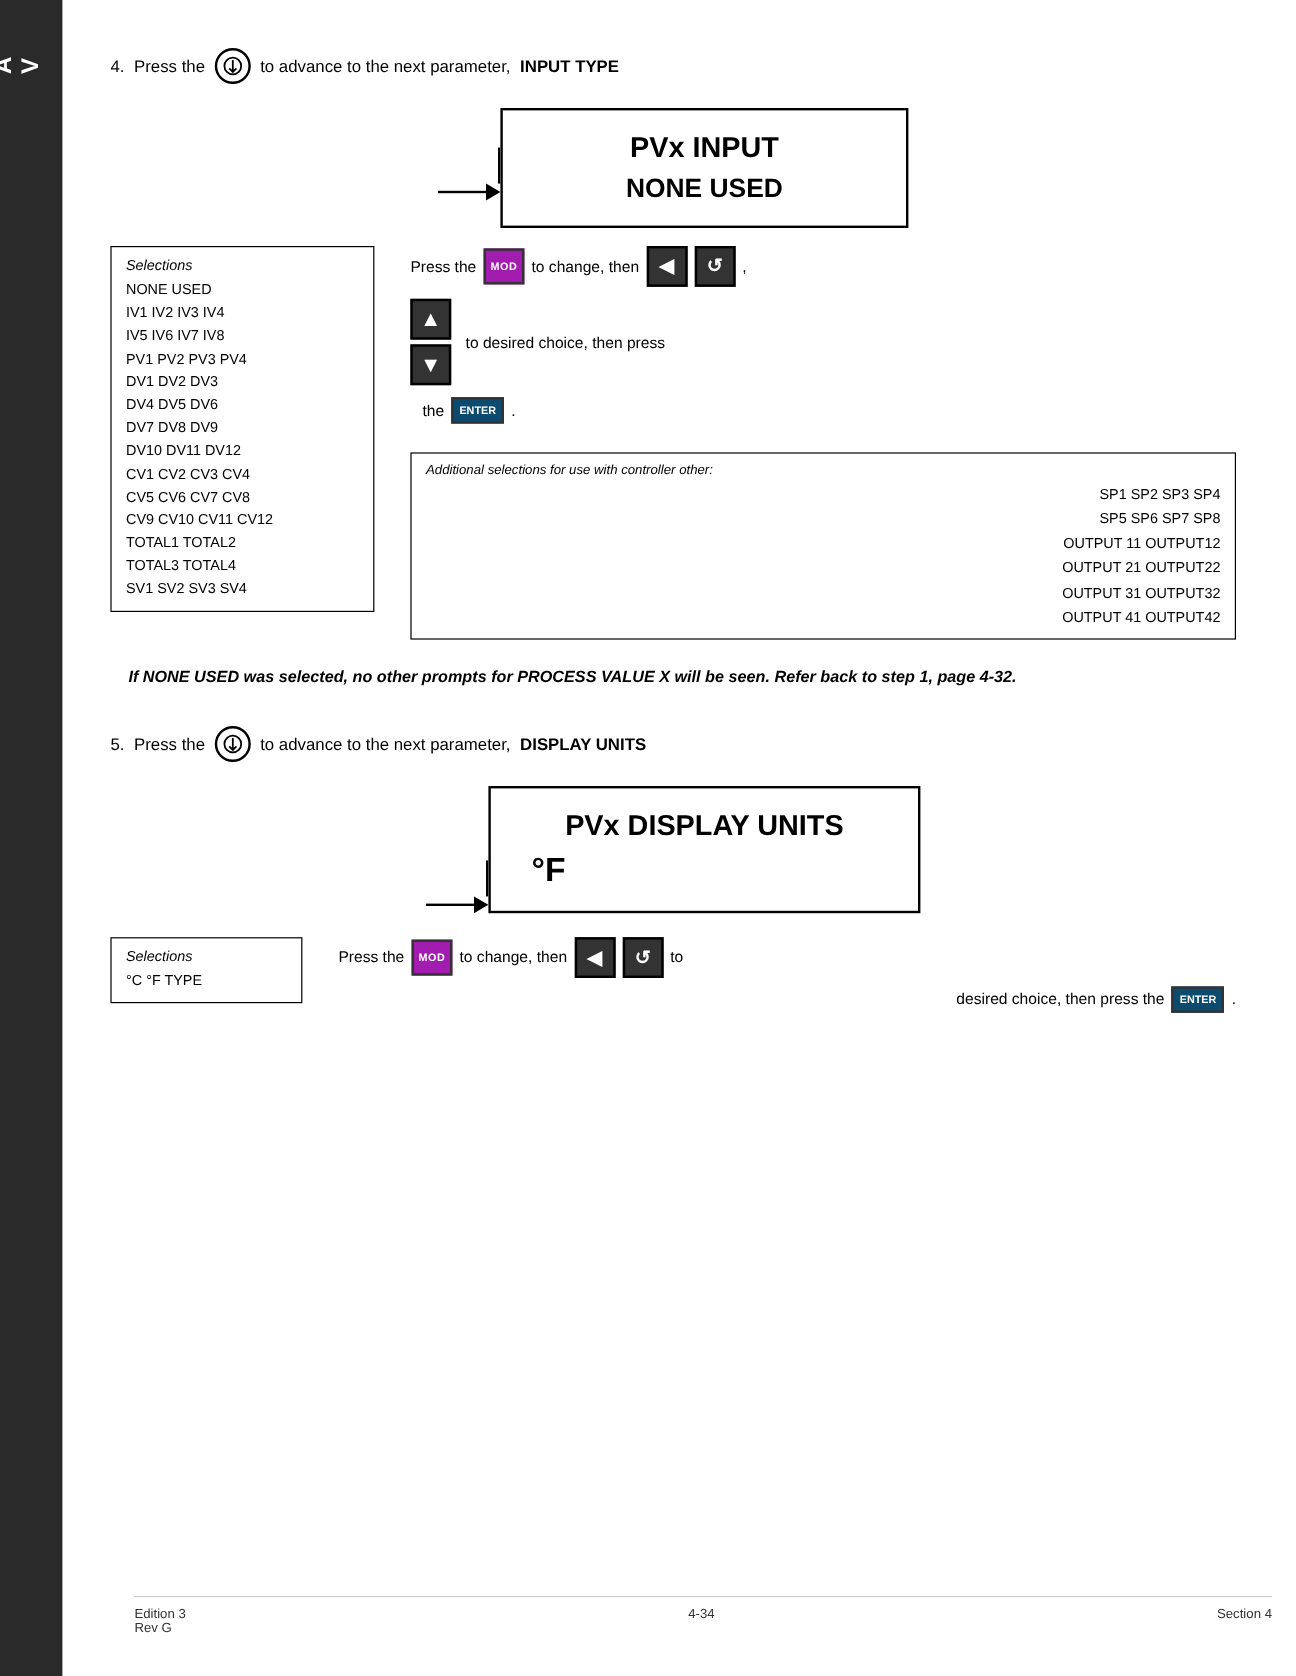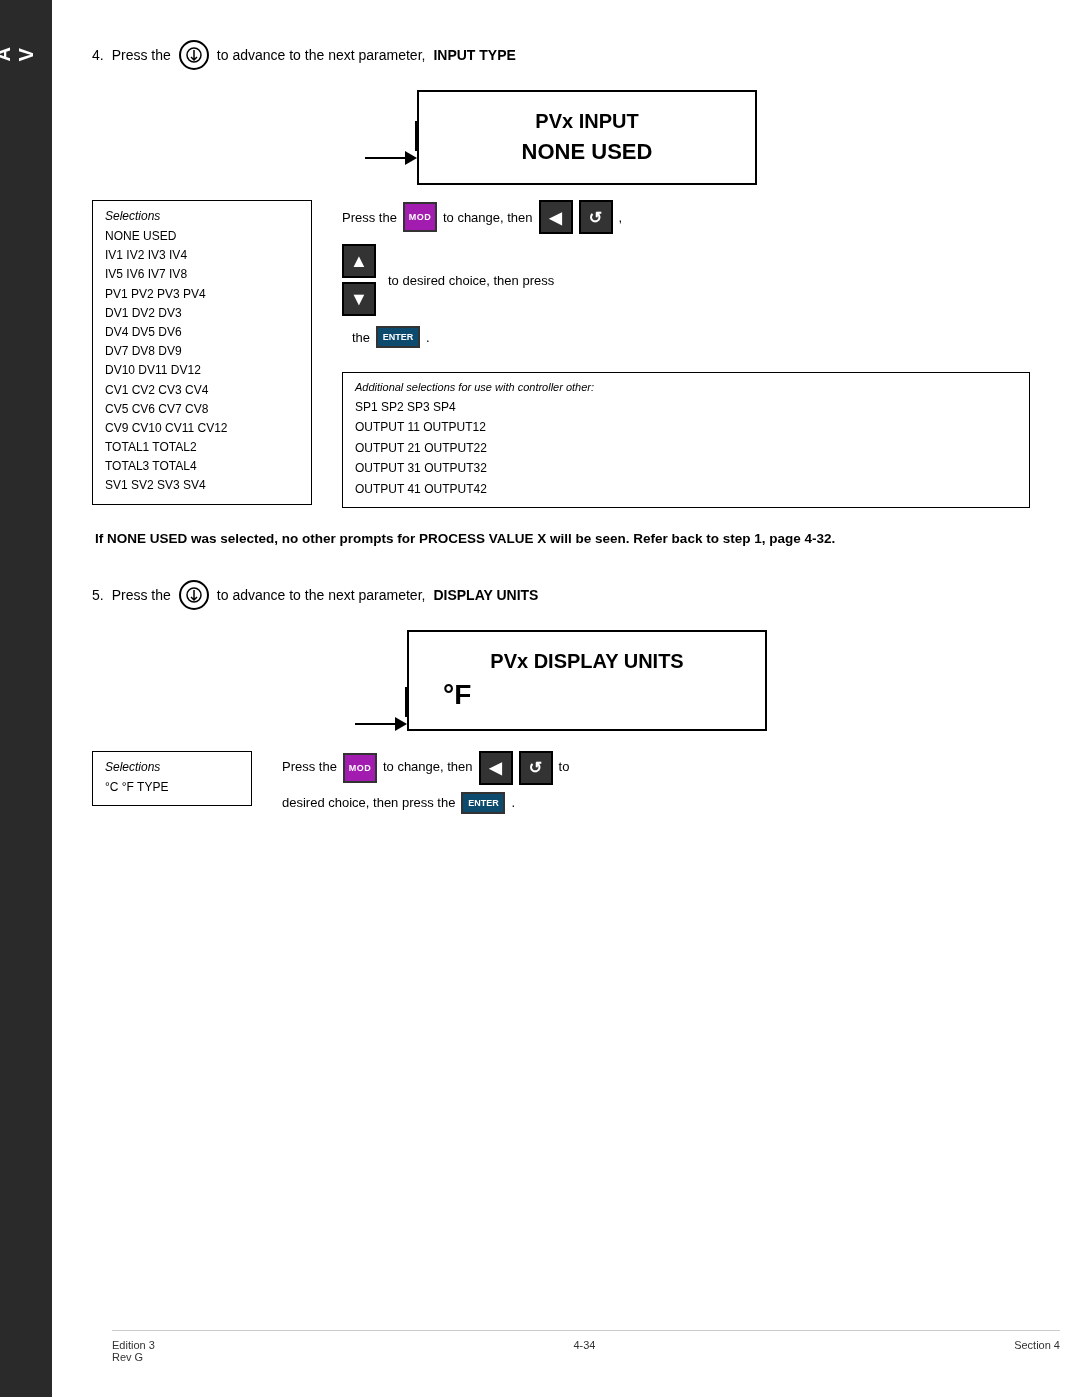--- a/index.html
+++ b/index.html
@@ -58,7 +58,7 @@
     }
 
     .display-box-title {
-      font-size: 20px;
+      font-size: 24px;
       font-weight: bold;
       margin-bottom: 6px;
     }

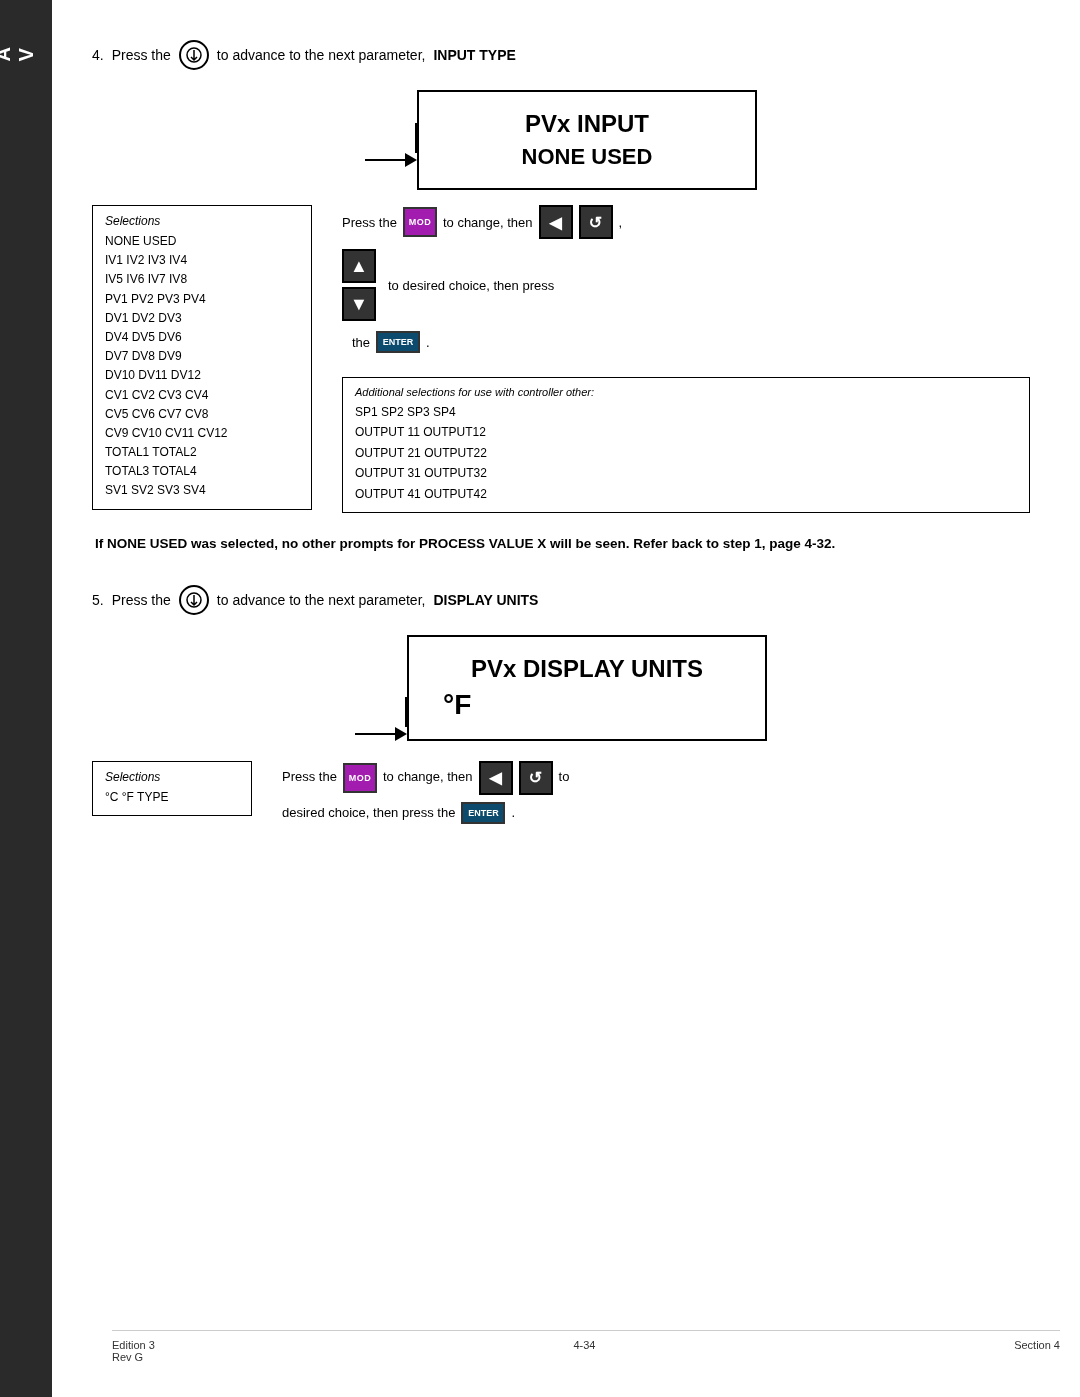--- a/index.html
+++ b/index.html
@@ -297,7 +297,7 @@
 
         <div class="additional-box">
           <div class="additional-box-title">Additional selections for use with controller other:</div>
-          <div style="font-size: 12px; line-height: 1.7;">
+          <div style="font-size: 12px; line-height: 1.7; text-align: right;">
             <div>SP1  SP2  SP3  SP4</div>
             <div>OUTPUT 11    OUTPUT12</div>
             <div>OUTPUT 21    OUTPUT22</div>

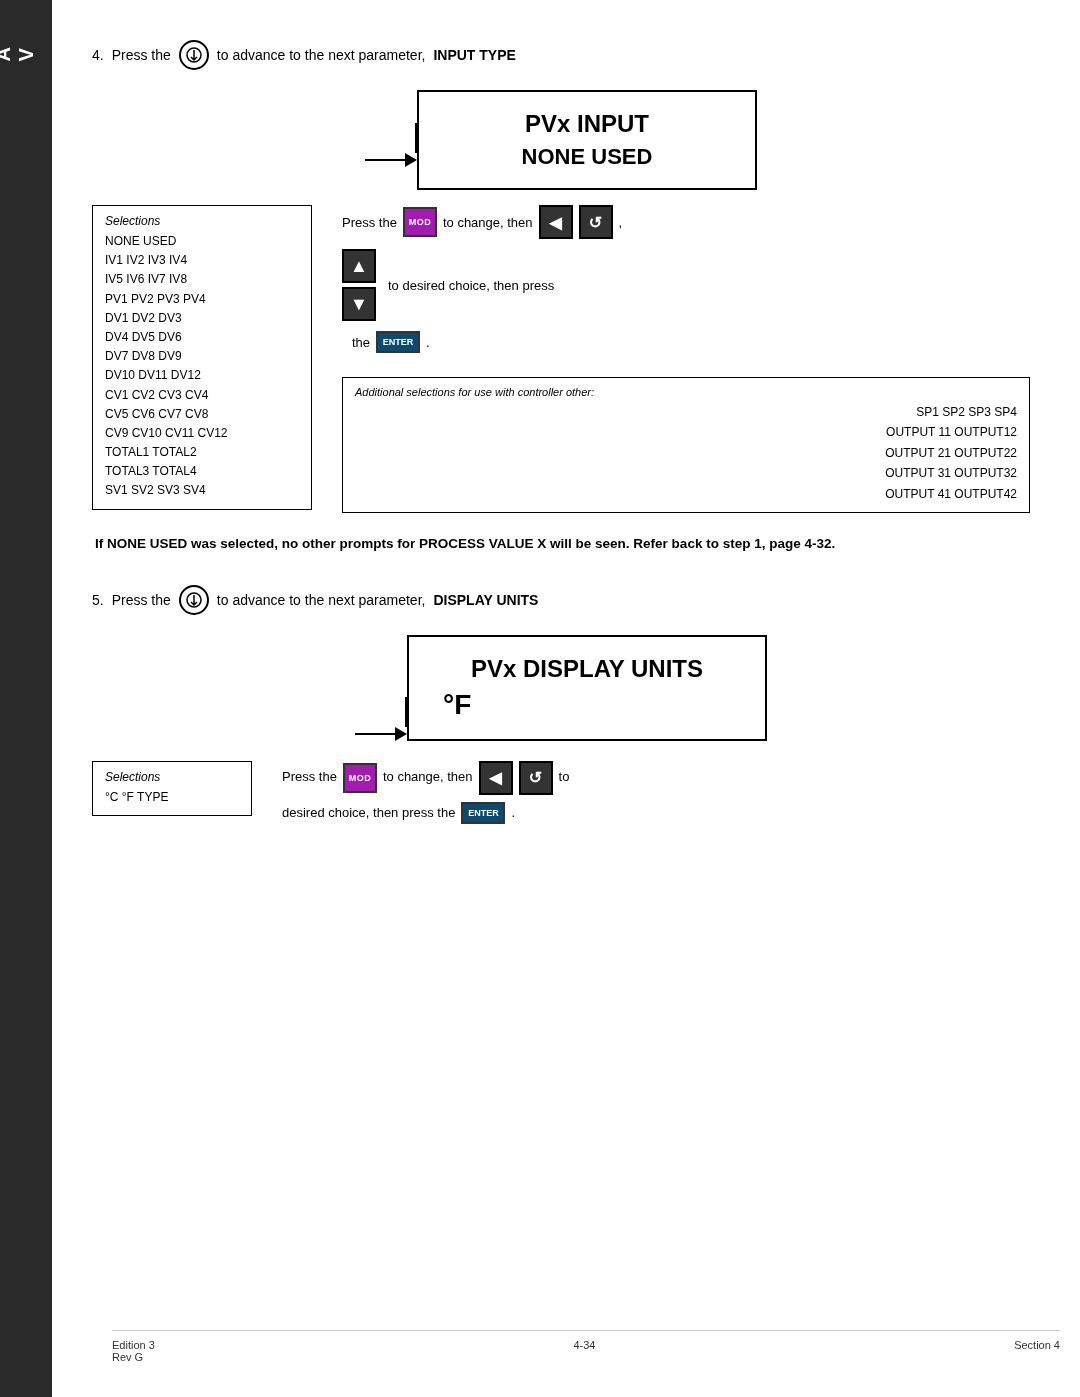--- a/index.html
+++ b/index.html
@@ -299,6 +299,7 @@
           <div class="additional-box-title">Additional selections for use with controller other:</div>
           <div style="font-size: 12px; line-height: 1.7; text-align: right;">
             <div>SP1  SP2  SP3  SP4</div>
+            <div>SP5  SP6  SP7  SP8</div>
             <div>OUTPUT 11    OUTPUT12</div>
             <div>OUTPUT 21    OUTPUT22</div>
             <div>OUTPUT 31    OUTPUT32</div>

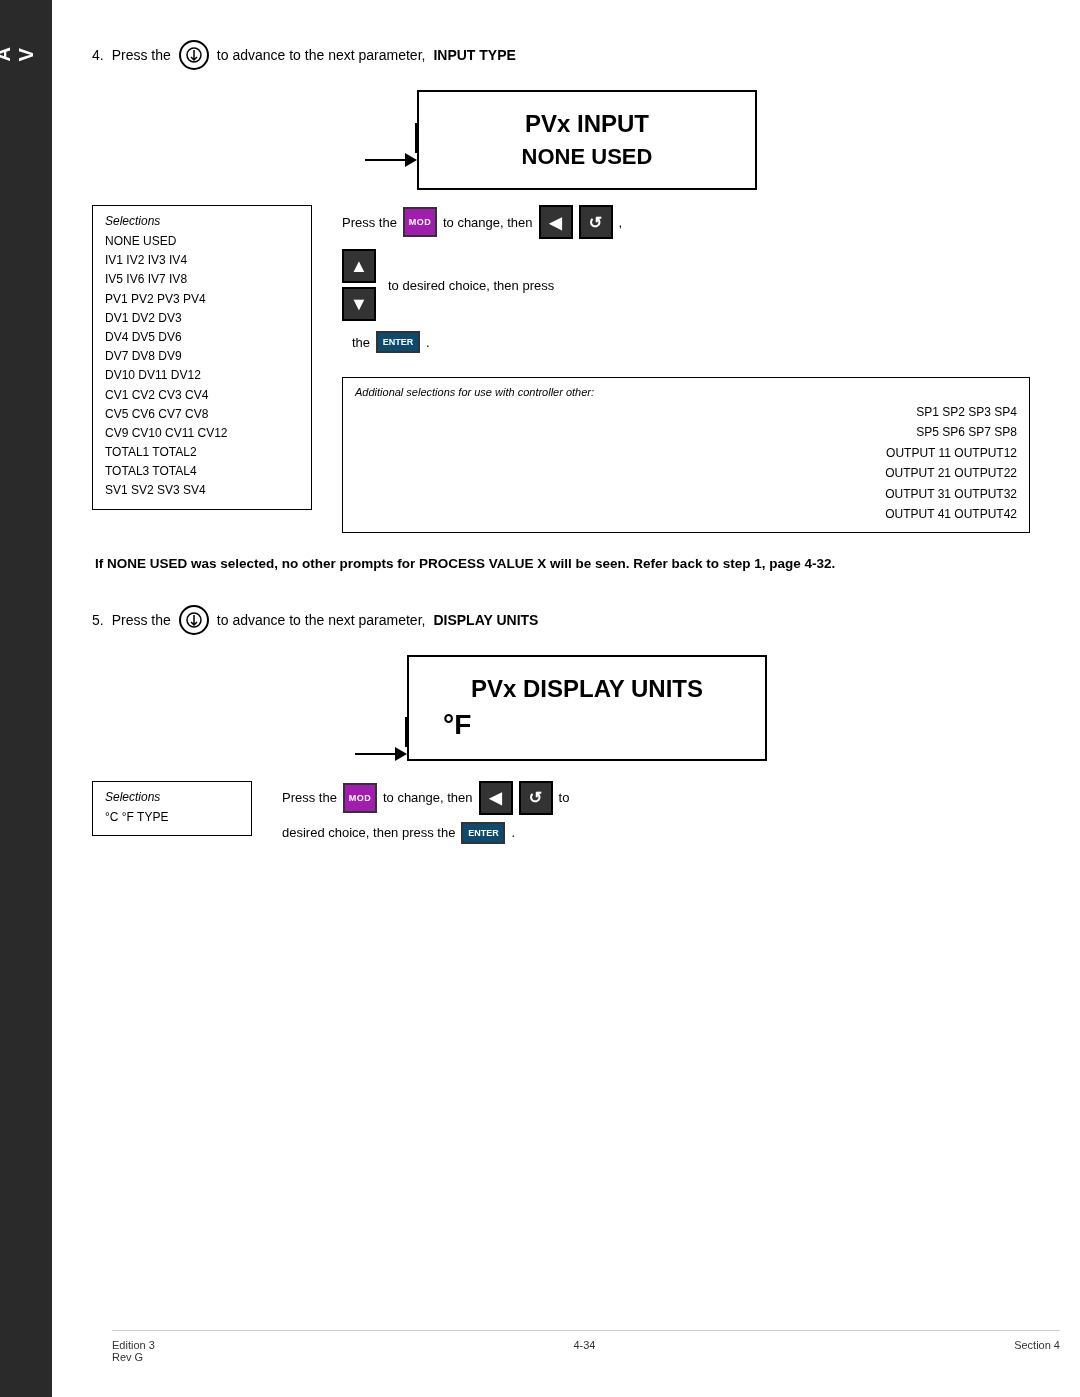--- a/index.html
+++ b/index.html
@@ -180,10 +180,11 @@
 
     
     .warning-text {
+      font-style: italic;
       font-weight: bold;
       font-size: 13.5px;
       line-height: 1.6;
-      margin: 20px 3px;
+      margin: 20px 15px;
     }
 
     

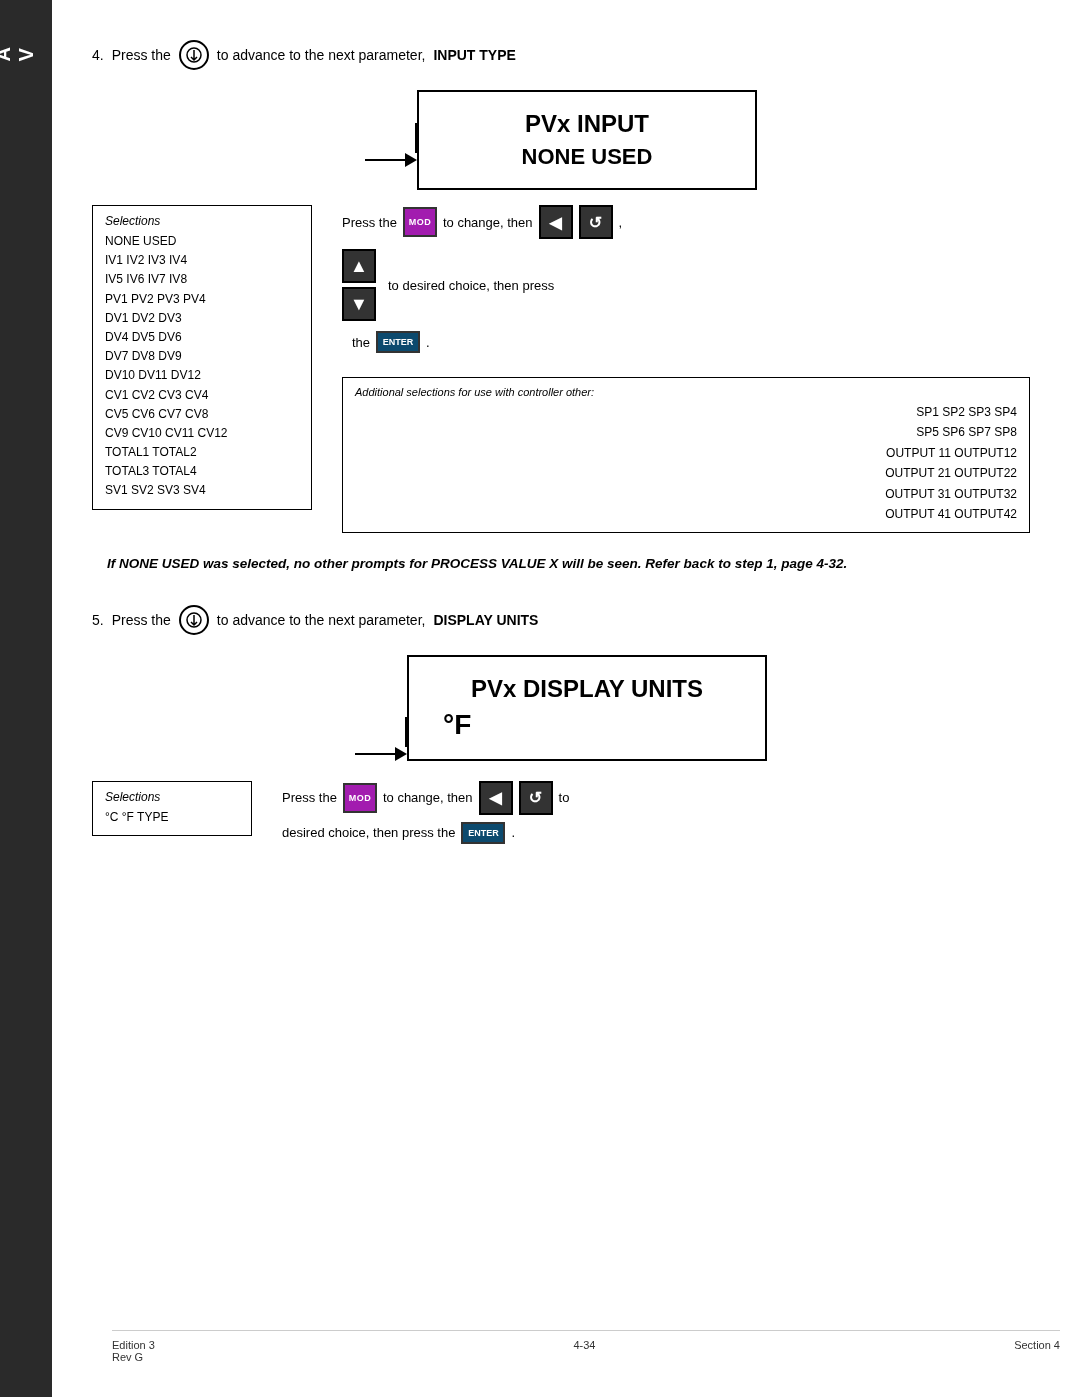--- a/index.html
+++ b/index.html
@@ -362,7 +362,7 @@
           <button class="btn-refresh btn-icon">↺</button>
           <span>to</span>
         </div>
-        <div style="margin-top: 6px; display: flex; align-items: center; gap: 6px; flex-wrap: wrap;">
+        <div style="margin-top: 6px; display: flex; align-items: center; gap: 6px; flex-wrap: wrap; justify-content: flex-end;">
           <span>desired choice, then press the</span>
           <button class="btn-enter btn-icon">ENTER</button>
           <span>.</span>

